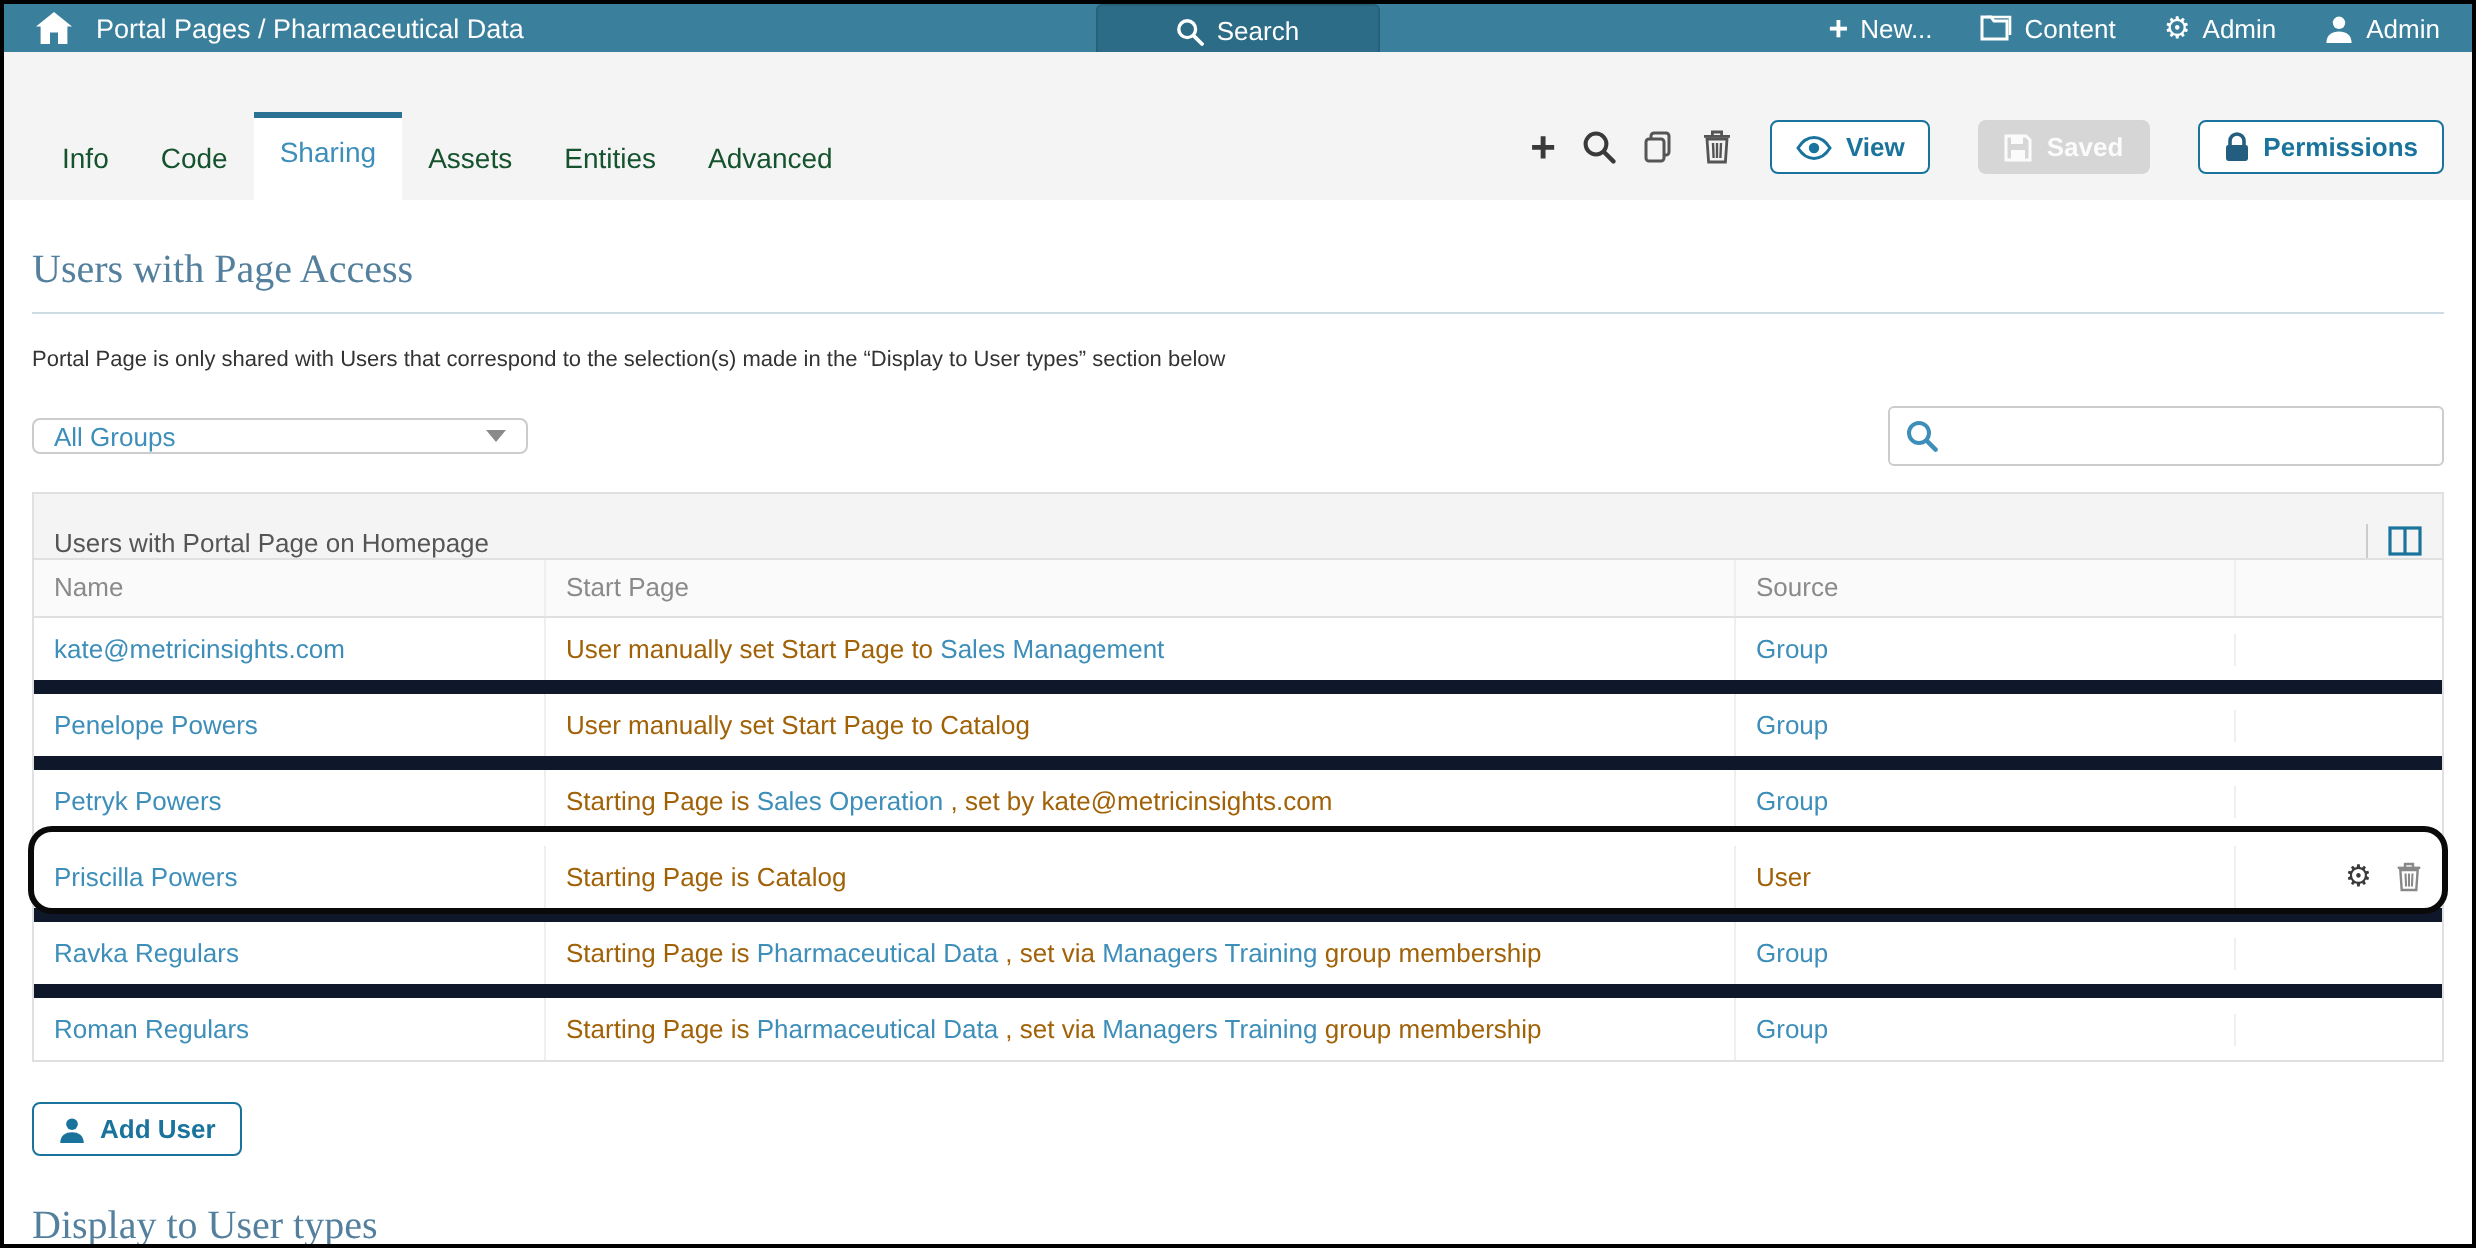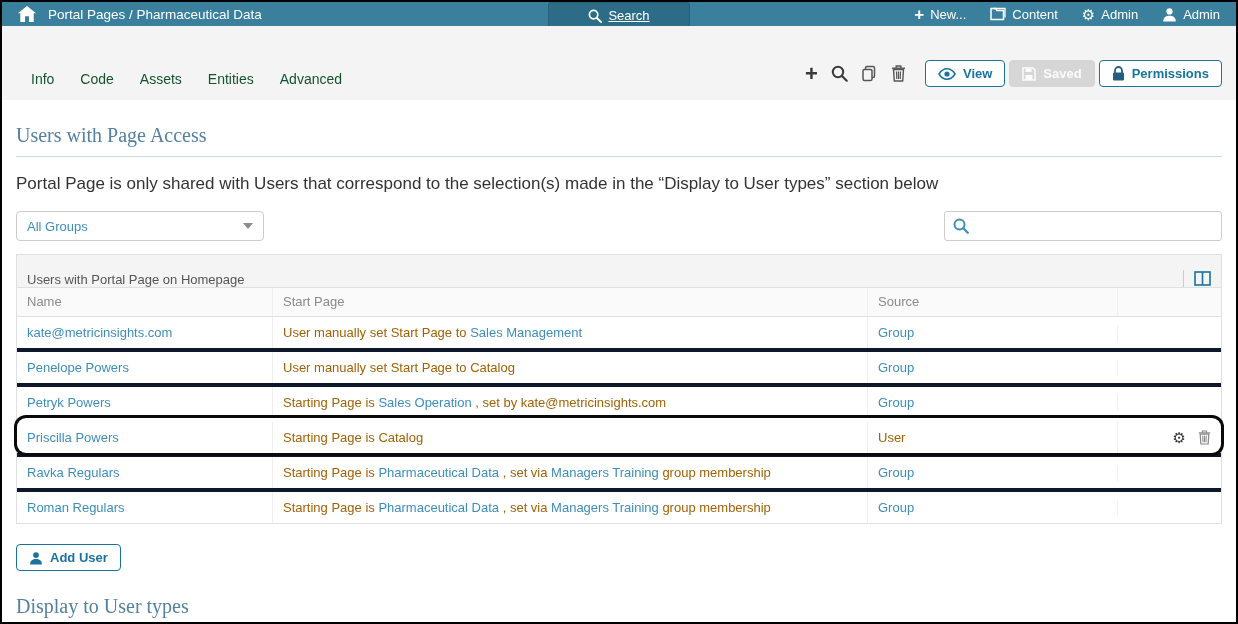--- a/index.html
+++ b/index.html
@@ -25,7 +25,7 @@
     position: absolute; left: 50%; top: 0; transform: translateX(-50%);
     width: 142px; height: 27px; background: #2d6c86; border: 1px solid #27607a;
     border-radius: 3px; color: #fff; display: flex; align-items: center;
-    justify-content: center; gap: 6px; cursor: pointer; font-size: 13px; text-decoration: underline;
+    justify-content: center; gap: 6px; cursor: pointer; font-size: 13px;
   }
   .nav-right { margin-left: auto; display: flex; align-items: center; gap: 24px; }
   .nav-action { display: flex; align-items: center; gap: 6px; cursor: pointer; font-size: 13px; color: #fff; }

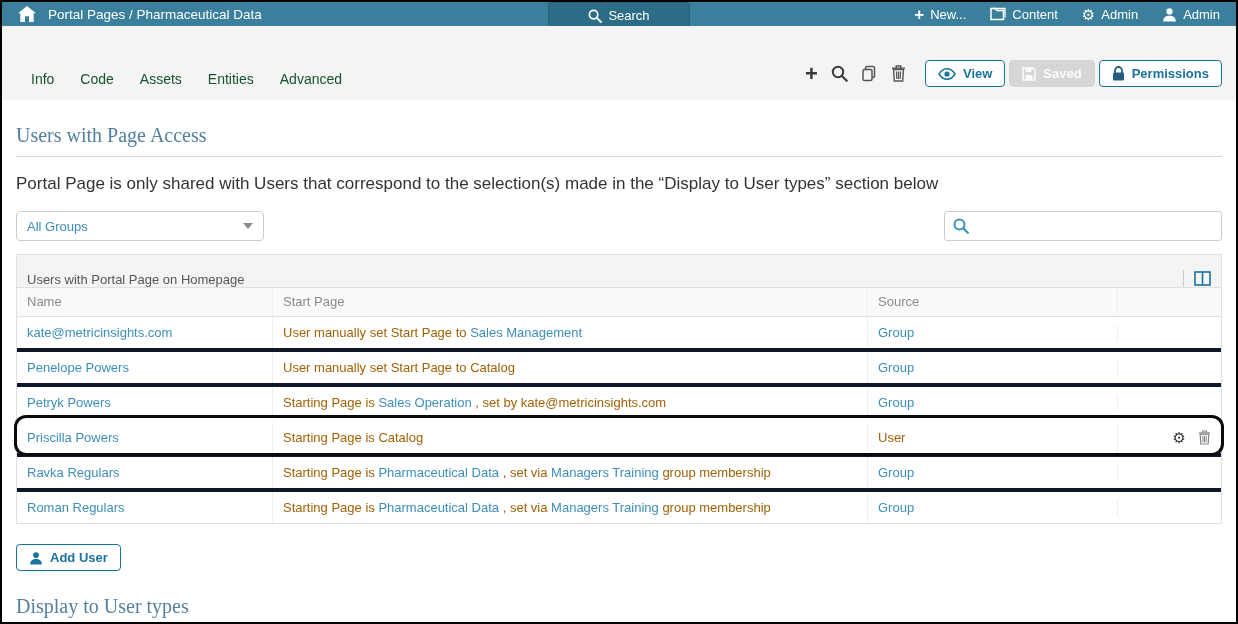--- a/index.html
+++ b/index.html
@@ -165,6 +165,7 @@
   <div class="tabs">
     <span class="tab">Info</span>
     <span class="tab">Code</span>
+    <span class="tab active">Sharing</span>
     <span class="tab">Assets</span>
     <span class="tab">Entities</span>
     <span class="tab">Advanced</span>

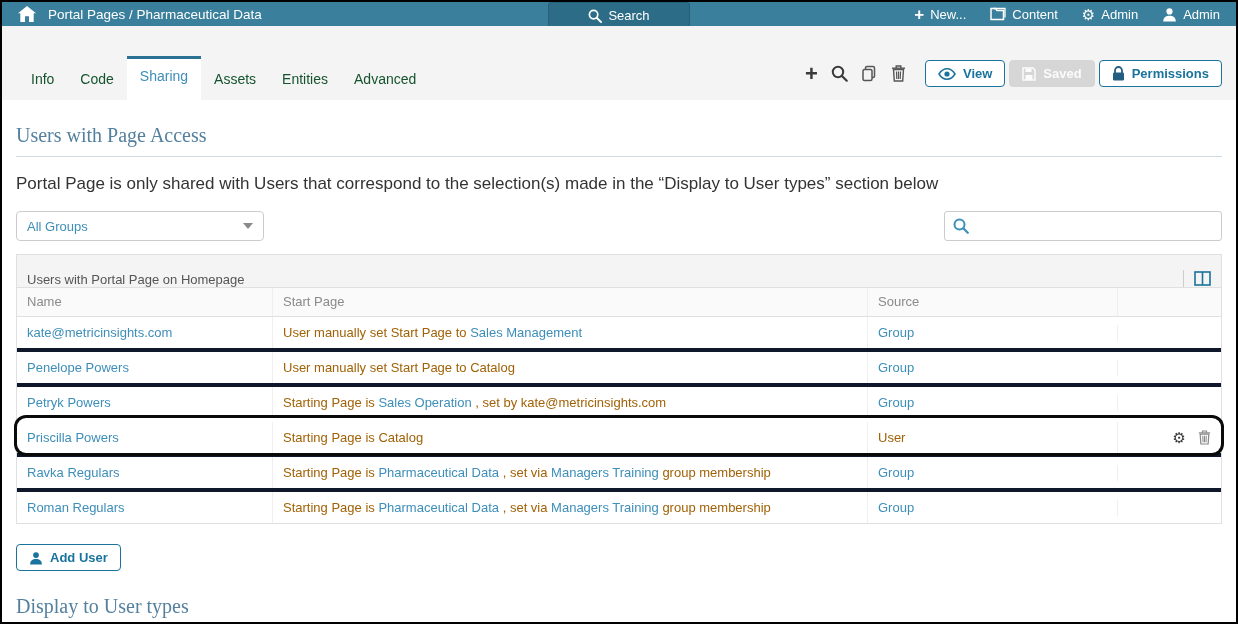--- a/index.html
+++ b/index.html
@@ -54,7 +54,7 @@
     background: #fff; color: #19739c; font-weight: bold; font-size: 13px; cursor: pointer;
   }
   .btn.disabled { background: #d6d6d6; border-color: #d6d6d6; color: #fbfbfb; cursor: default; }
-  .btn-group { display: flex; gap: 4px; margin-left: 6px; }
+  .btn-group { display: flex; gap: 24px; margin-left: 6px; }
   
   .content { padding: 4px 14px 0; background: #fff; }
   h2.section-title {

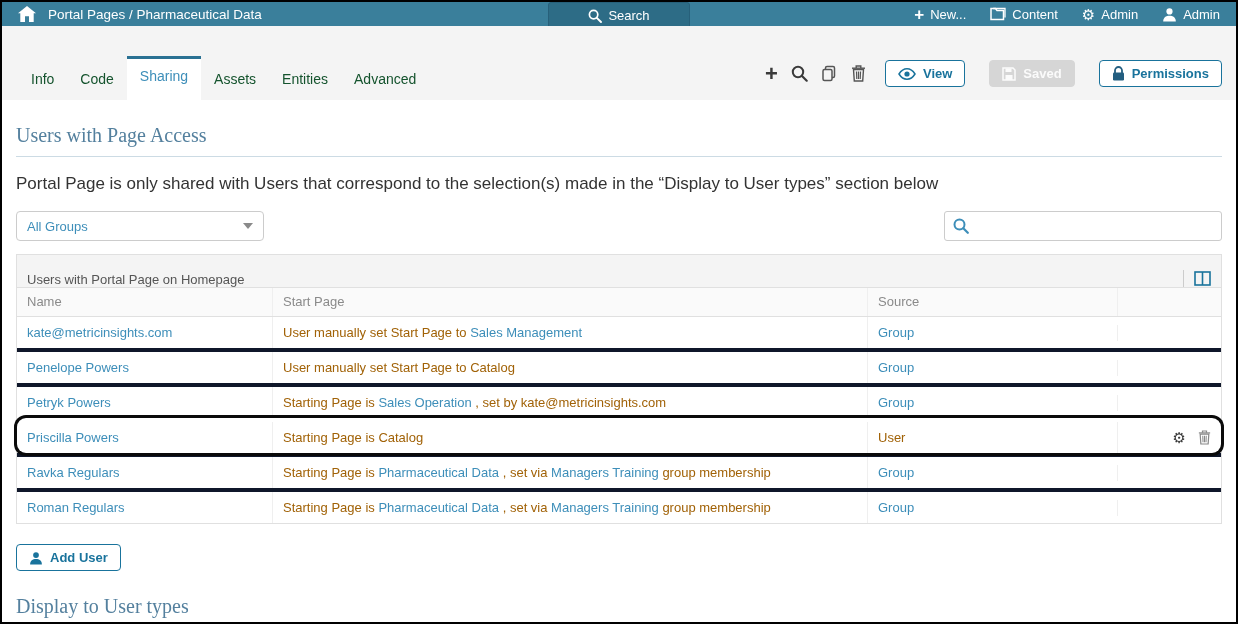--- a/index.html
+++ b/index.html
@@ -62,7 +62,7 @@
     font-weight: normal; font-size: 20px; color: #54809e;
     margin-top: 20px; padding-bottom: 9px; border-bottom: 1px solid #ccdbe4;
   }
-  .section-desc { margin-top: 17px; color: #333; font-size: 17px; }
+  .section-desc { margin-top: 17px; color: #333; font-size: 11px; }
   .controls-row { margin-top: 17px; display: flex; align-items: center; }
   .dropdown {
     width: 248px; height: 30px; border: 1px solid #ccc; border-radius: 4px;

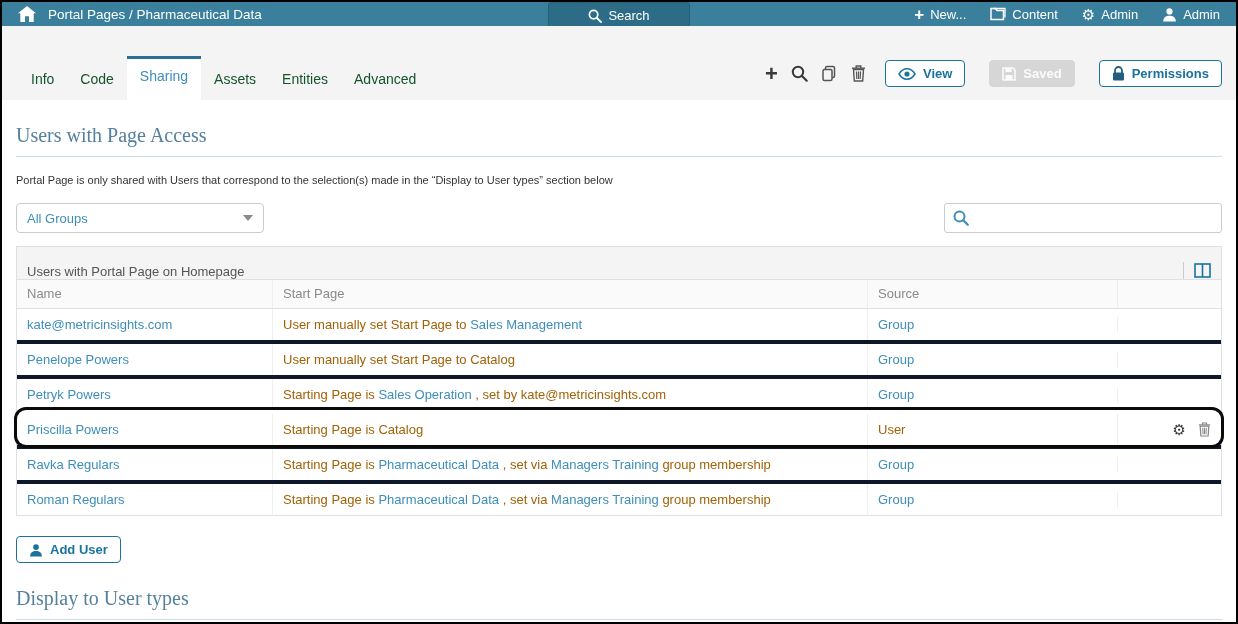--- a/index.html
+++ b/index.html
@@ -65,7 +65,7 @@
   .section-desc { margin-top: 17px; color: #333; font-size: 11px; }
   .controls-row { margin-top: 17px; display: flex; align-items: center; }
   .dropdown {
-    width: 248px; height: 30px; border: 1px solid #ccc; border-radius: 4px;
+    width: 248px; height: 18px; border: 1px solid #ccc; border-radius: 4px;
     display: flex; align-items: center; padding: 0 10px; cursor: pointer; background: #fff;
   }
   .dropdown .value { color: #3d8eb9; }

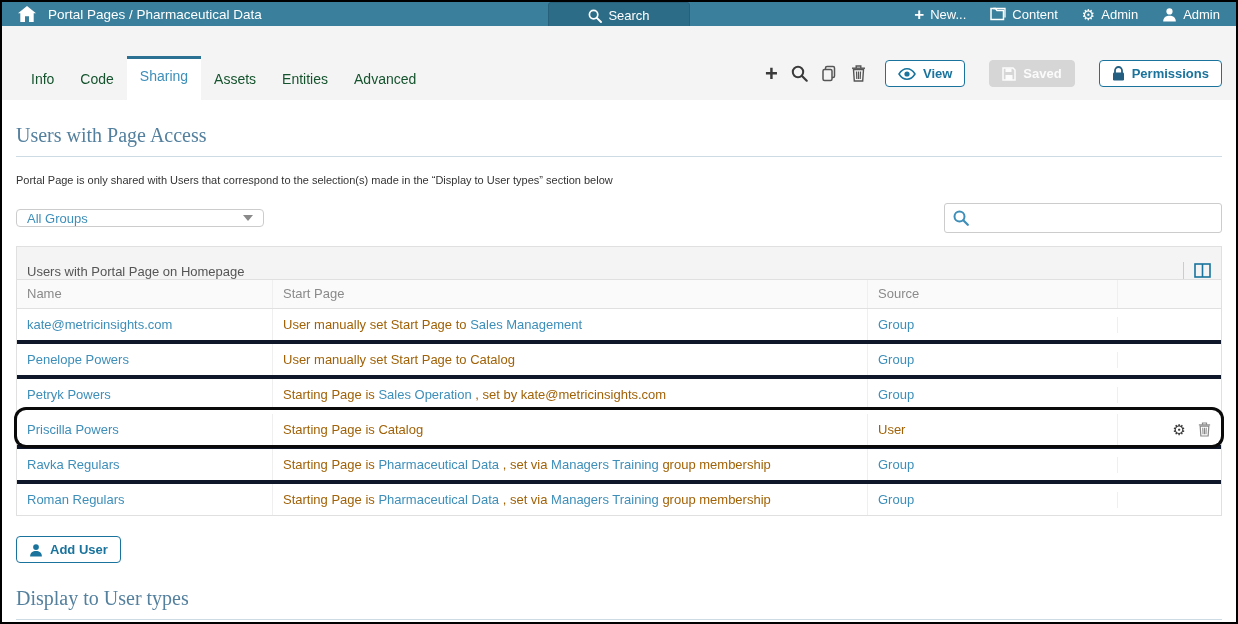--- a/index.html
+++ b/index.html
@@ -89,7 +89,7 @@
   .vdivider { width: 1px; height: 17px; background: #ccc; margin-right: 10px; }
   .thead { display: flex; background: #fafafa; color: #8a8a8a; border-bottom: 1px solid #e0e0e0; }
   .thead .cell { padding: 6px 10px 7px; }
-  .trow { display: flex; background: #fff; border-top: 4px solid #0f172a; align-items: center; }
+  .trow { display: flex; background: #fff; border-top: 7px solid #0f172a; align-items: center; }
   .trow:first-of-type { border-top: none; }
   .cell { padding: 8px 10px; overflow: hidden; white-space: nowrap; }
   .c-name { width: 255px; flex: none; }

